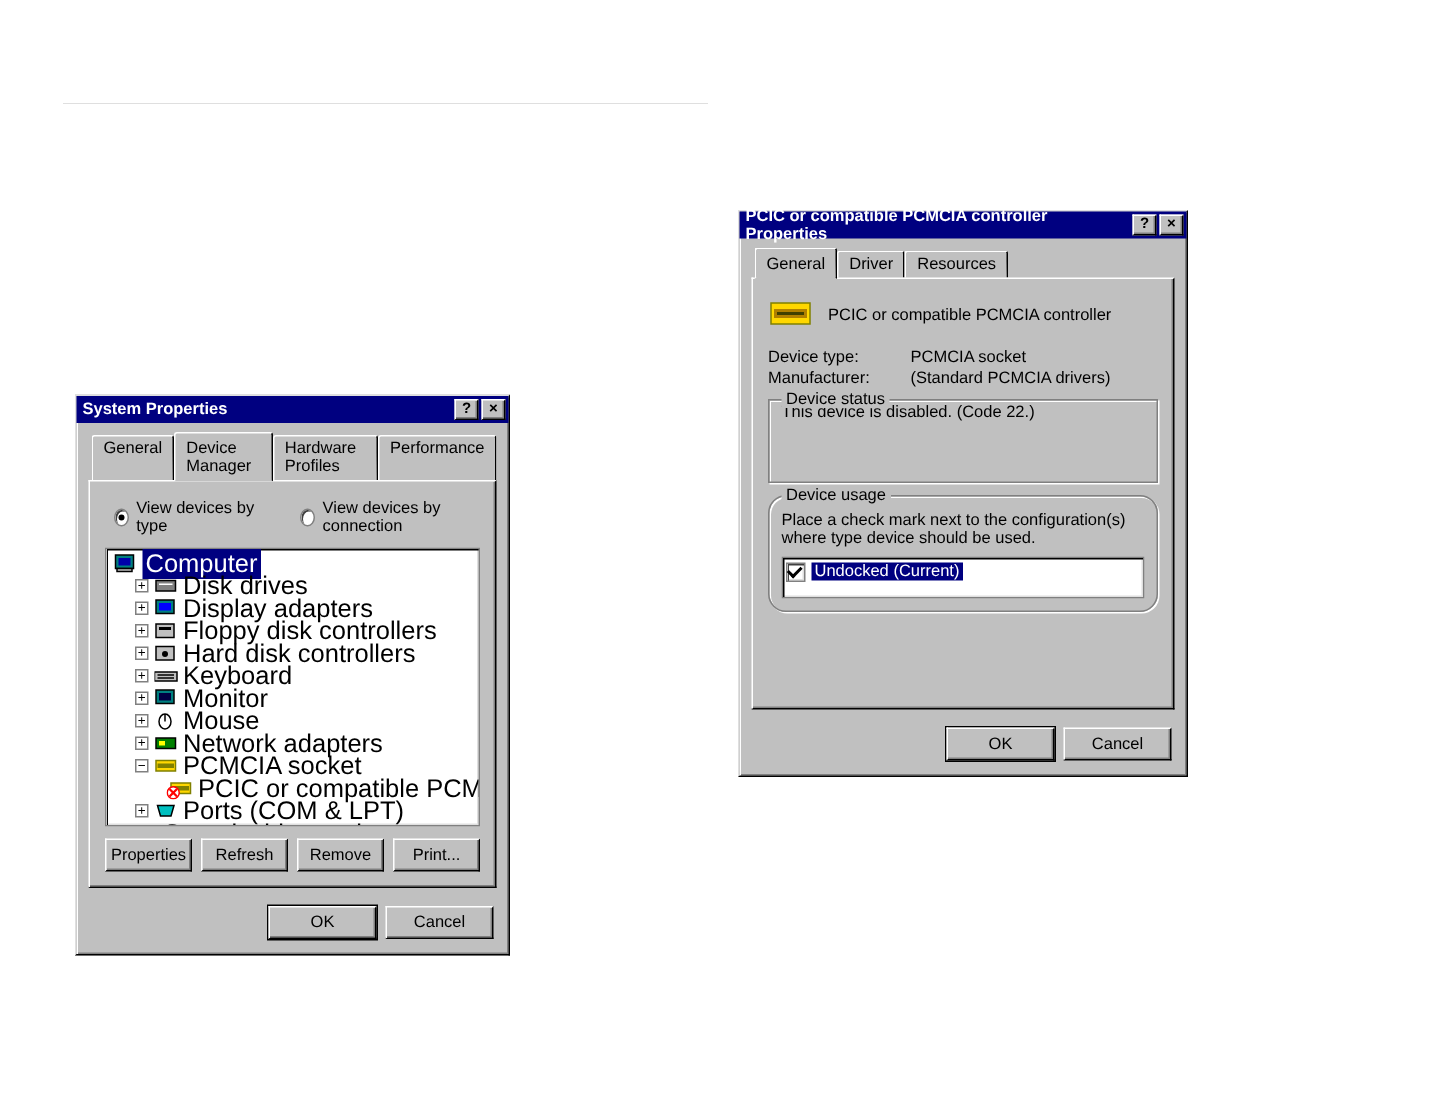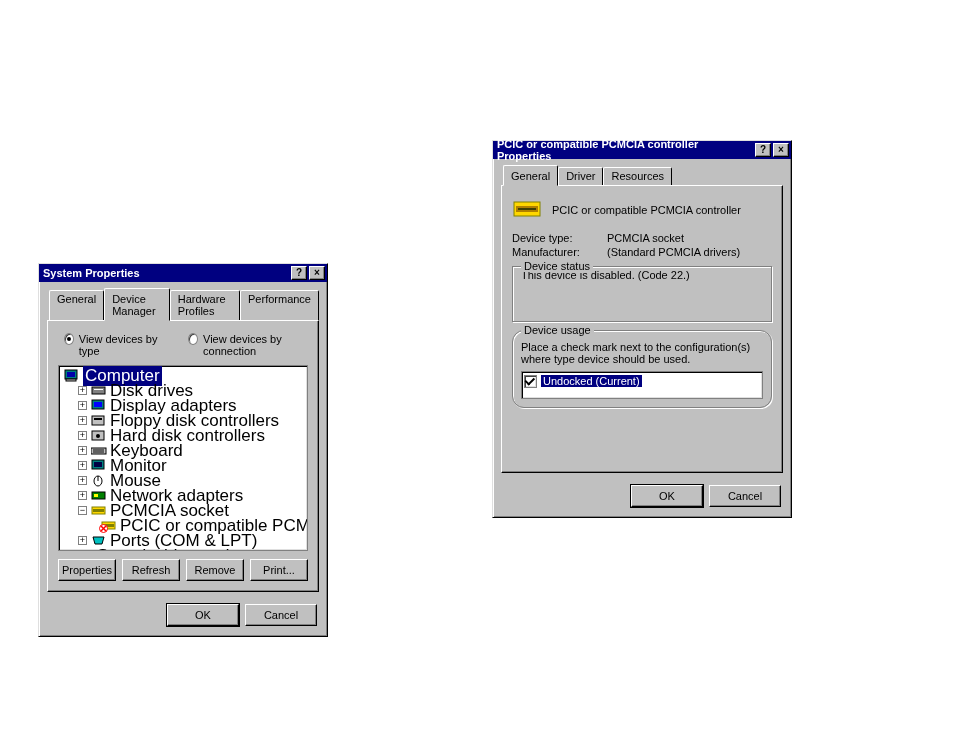--- a/index.html
+++ b/index.html
@@ -185,7 +185,7 @@
 
 <div class="rule"></div>
 
-<div class="window" style="left:38px; top:263px; width:290px;">
+<div class="window" style="left:50px; top:263px; width:290px;">
   <div class="titlebar">
     <span class="title">System Properties</span>
     <span class="titleicon">?</span>

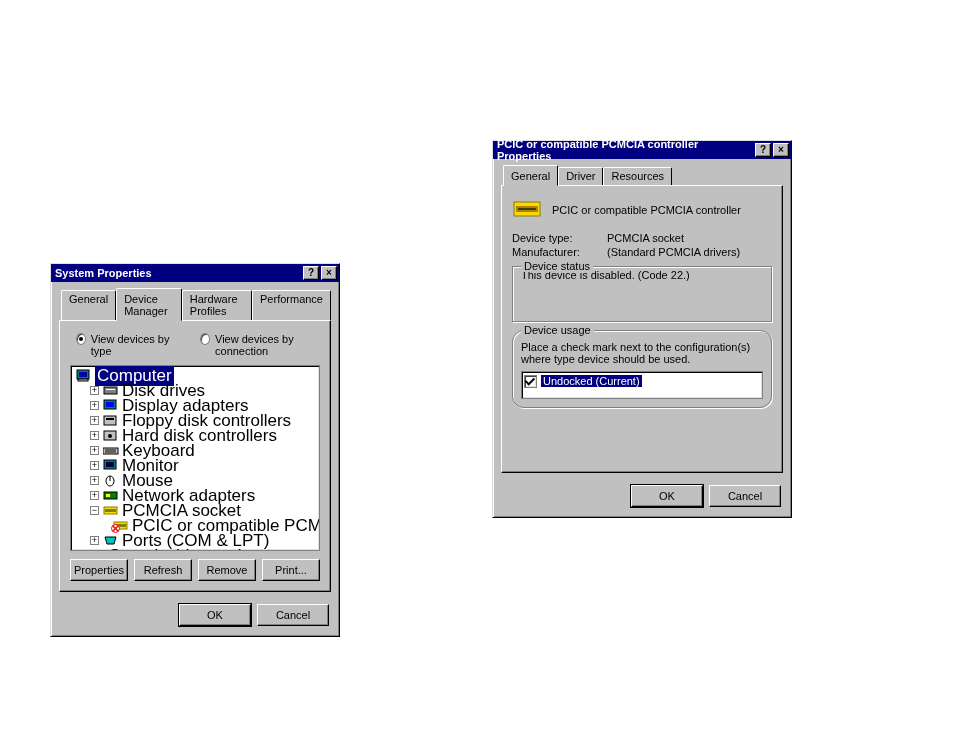--- a/index.html
+++ b/index.html
@@ -94,7 +94,7 @@
     z-index: 2;
   }
   .radio-row { display: flex; gap: 30px; margin: 2px 0 8px 6px; }
-  .radio-item { display: flex; gap: 5px; }
+  .radio-item { display: flex; align-items: center; gap: 5px; }
   .radio {
     width: 12px; height: 12px; border-radius: 50%;
     background: #fff; border: 1px solid #808080;

